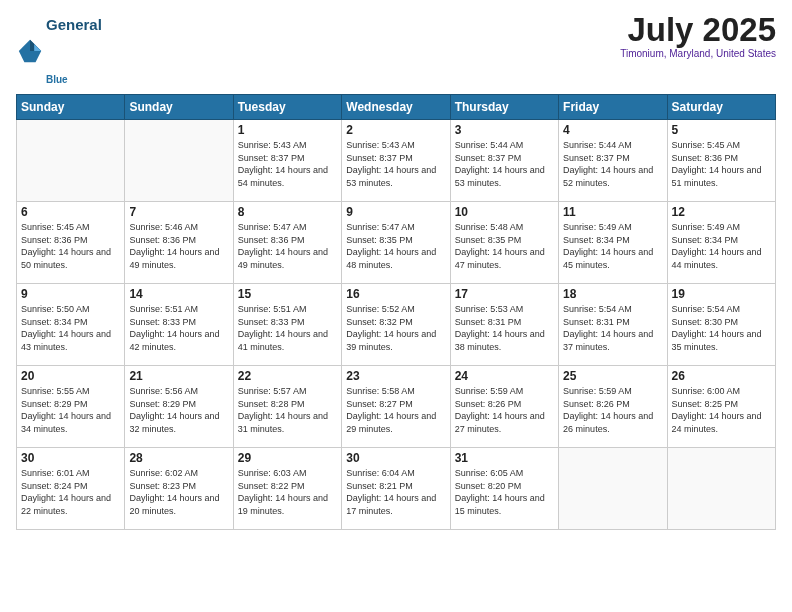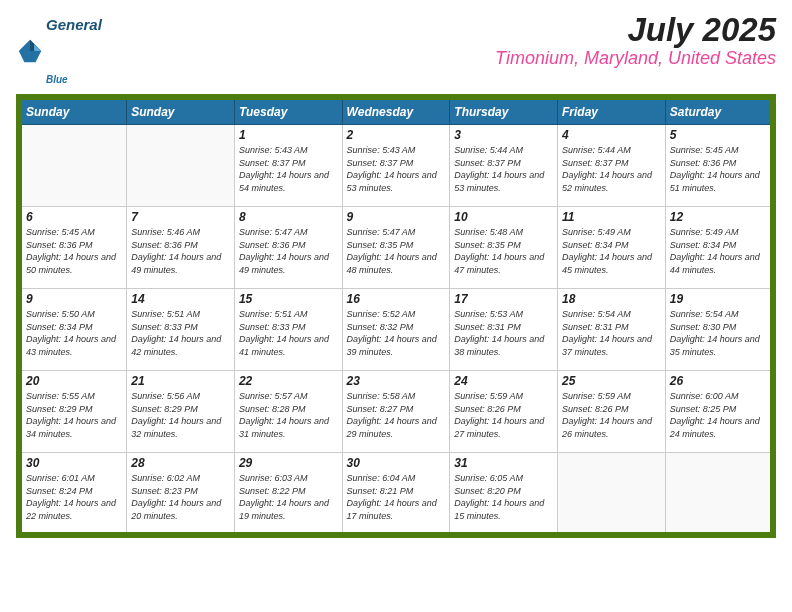--- a/index.html
+++ b/index.html
@@ -15,7 +15,6 @@
       height: 498px;
       background: #fff;
       padding: 12px 16px 8px 16px;
-      font-style: italic;
     }
     .header {
       display: flex;

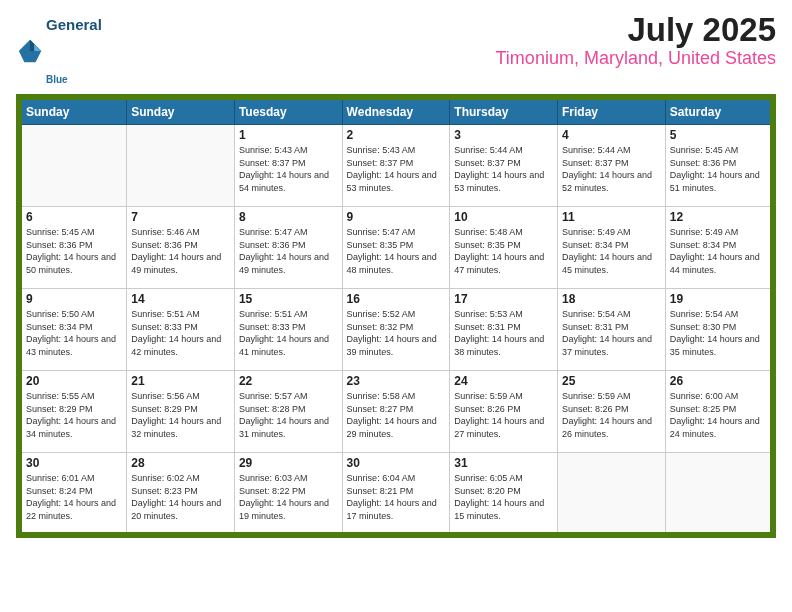--- a/index.html
+++ b/index.html
@@ -42,8 +42,8 @@
       line-height: 1.1;
     }
     .location {
-      font-size: 18px;
-      color: #ec4899;
+      font-size: 10px;
+      color: #4c1d95;
     }
     .calendar {
       width: 100%;

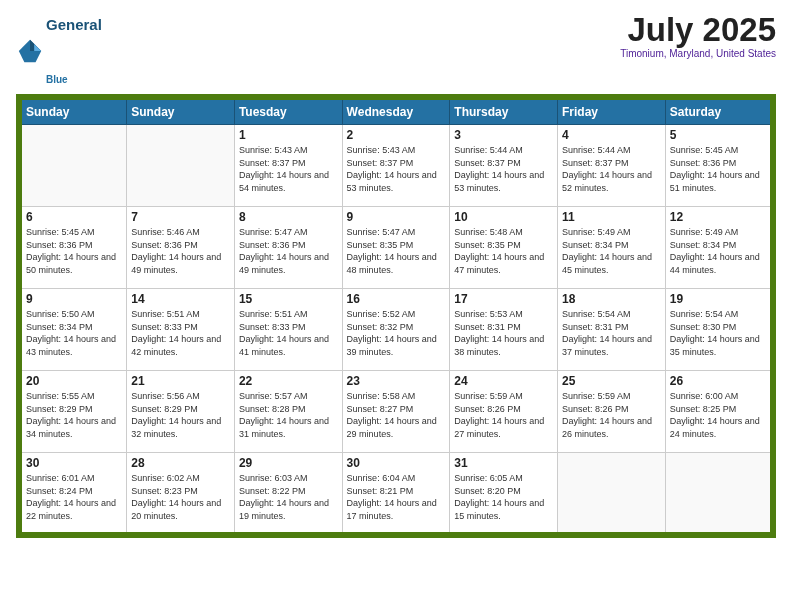--- a/index.html
+++ b/index.html
@@ -48,7 +48,7 @@
     .calendar {
       width: 100%;
       border-collapse: collapse;
-      border: 6px solid #4d7c0f;
+      border: 1px solid #4d7c0f;
       padding-left: 20px;
     }
     .calendar th {

